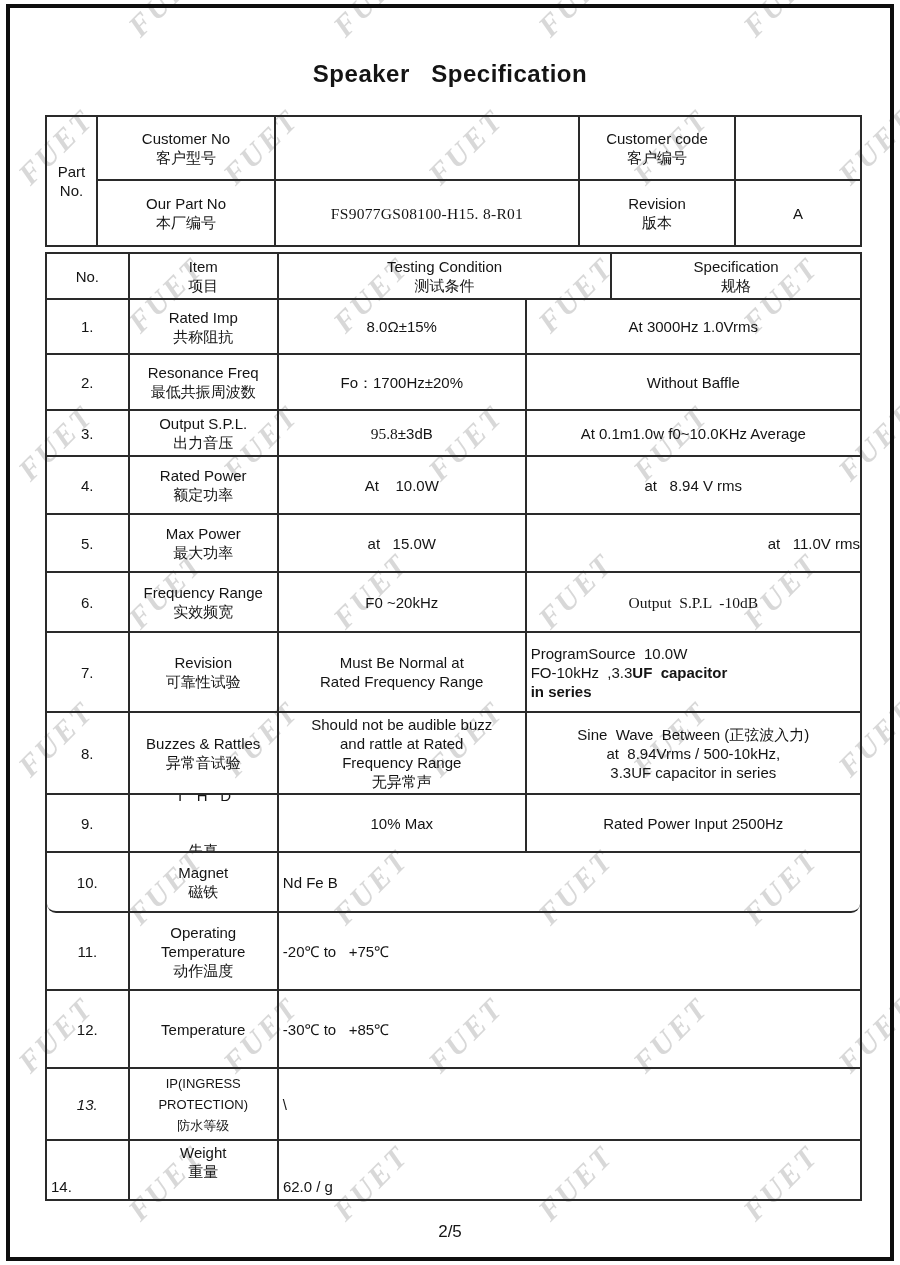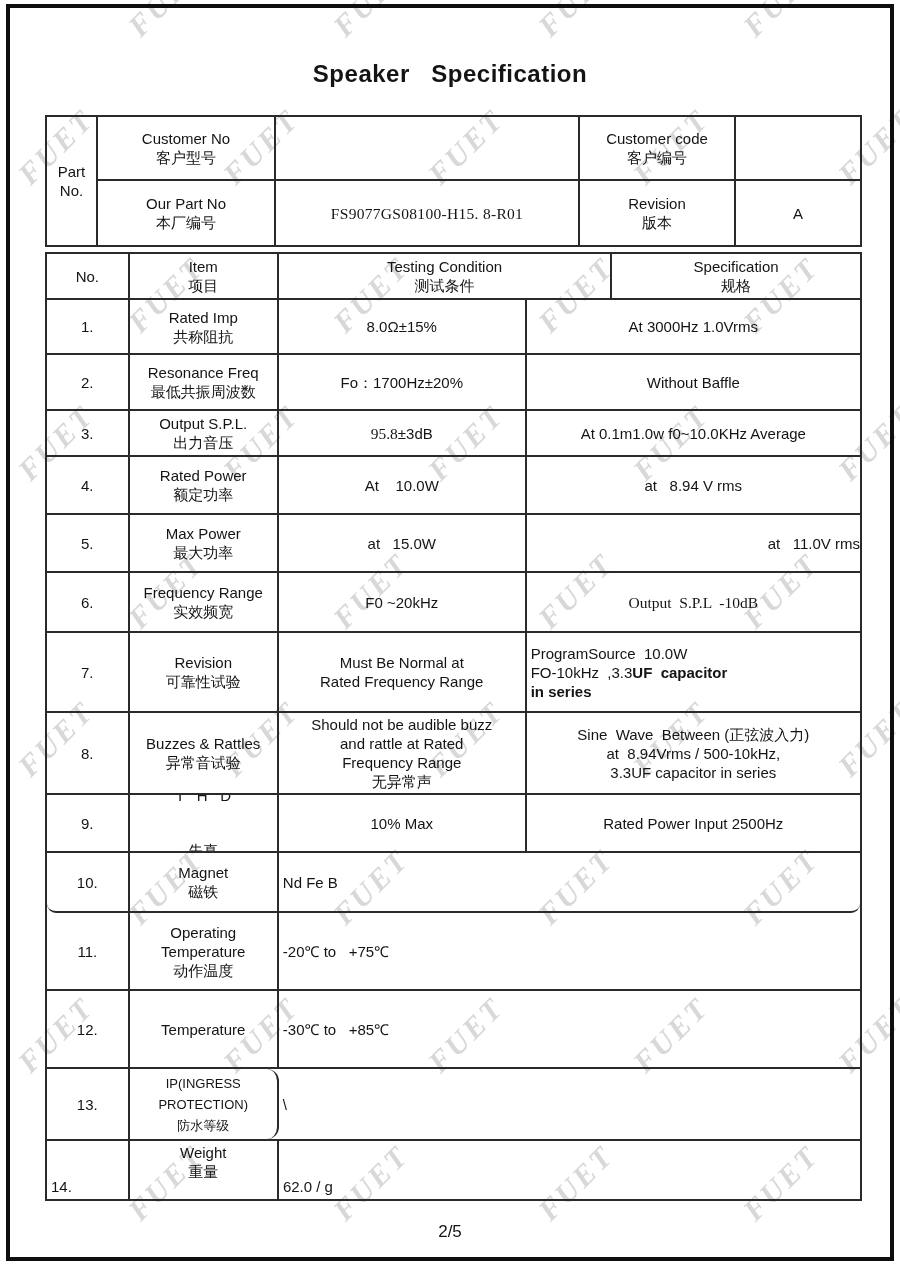--- a/index.html
+++ b/index.html
@@ -375,7 +375,7 @@
         <div class="scell" style="width: 83px;">
           <div class="line">13.</div>
         </div>
-        <div class="scell small" style="width: 150px; border-radius: 12px;">
+        <div class="scell small" style="width: 150px;">
           <div class="line">IP(INGRESS</div>
           <div class="line">PROTECTION)</div>
           <div class="line">防水等级</div>

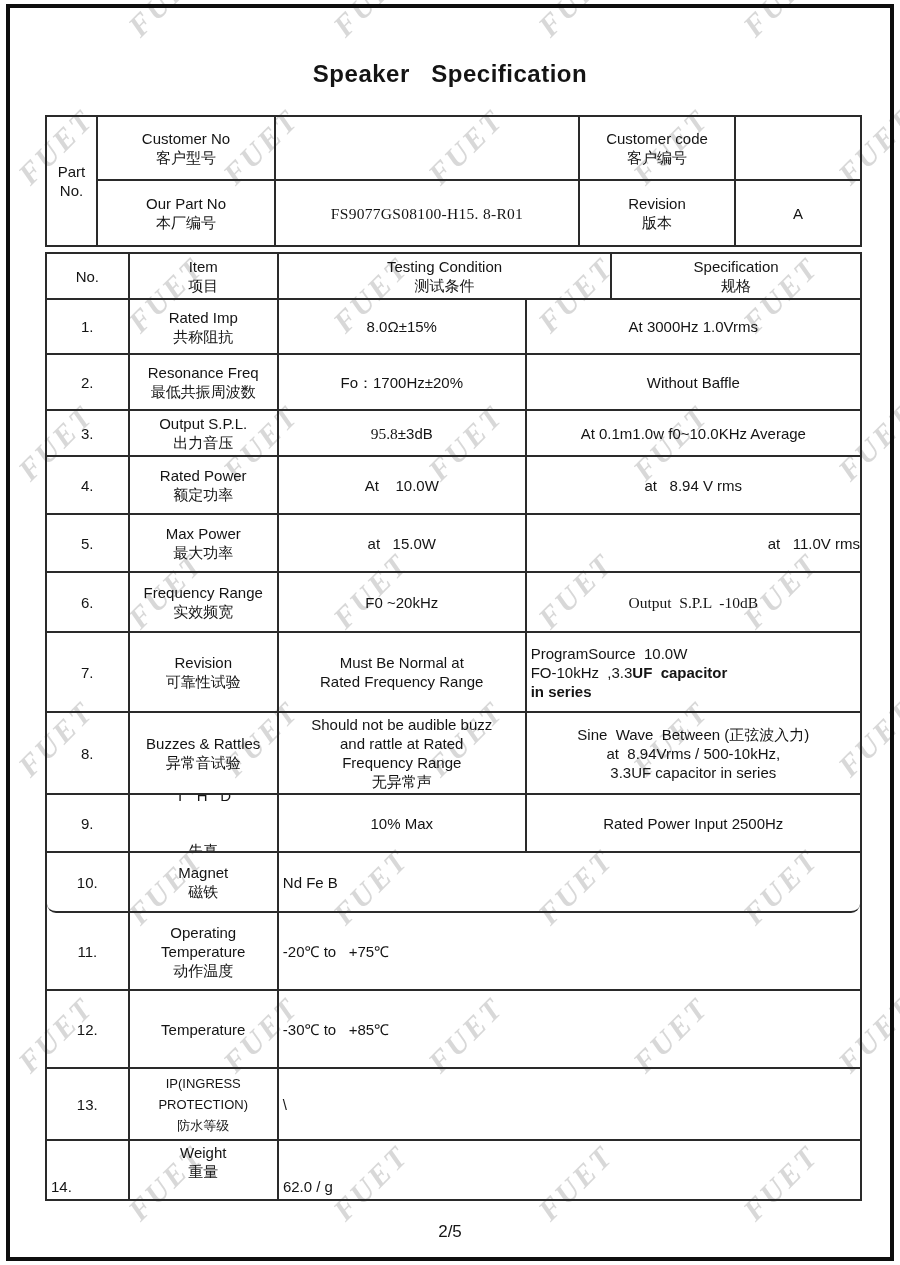--- a/index.html
+++ b/index.html
@@ -372,7 +372,7 @@
         </div>
       </div>
       <div class="srow" style="height: 72px;">
-        <div class="scell" style="width: 83px;">
+        <div class="scell" style="width: 83px; font-style: italic;">
           <div class="line">13.</div>
         </div>
         <div class="scell small" style="width: 150px;">

